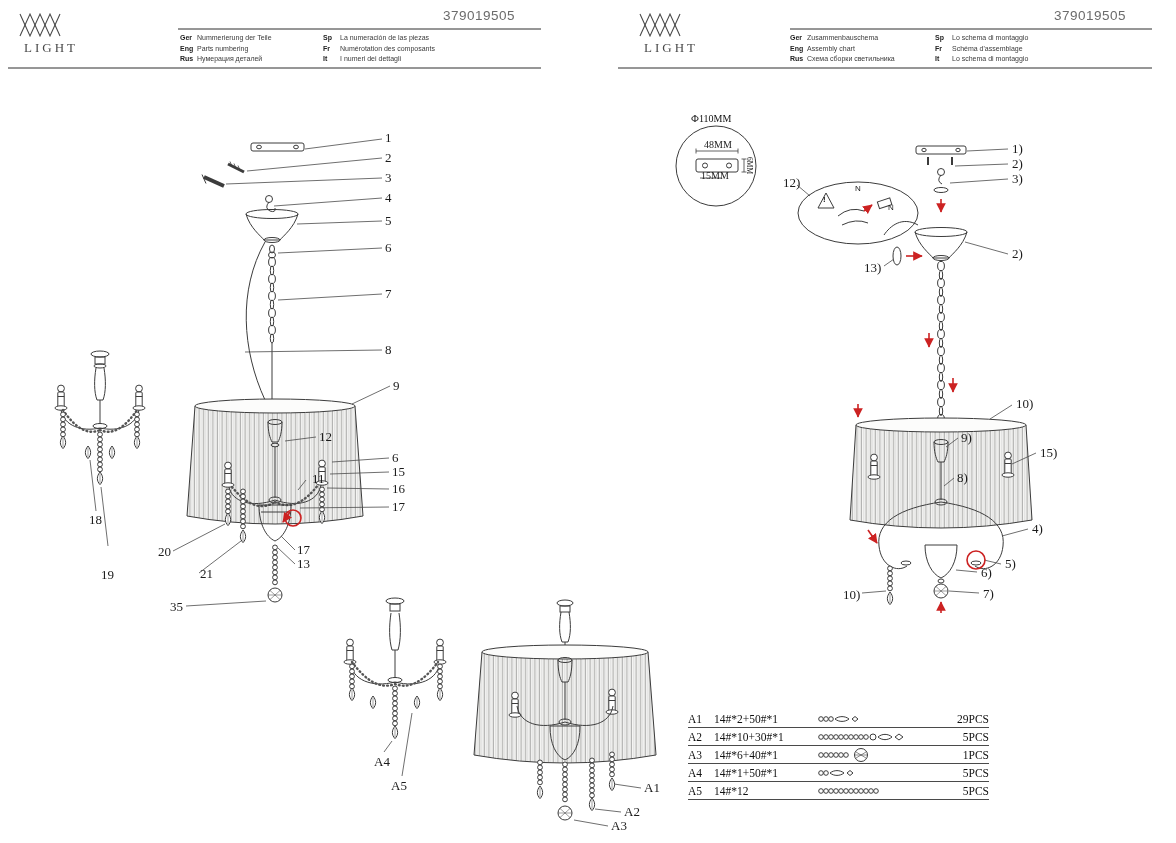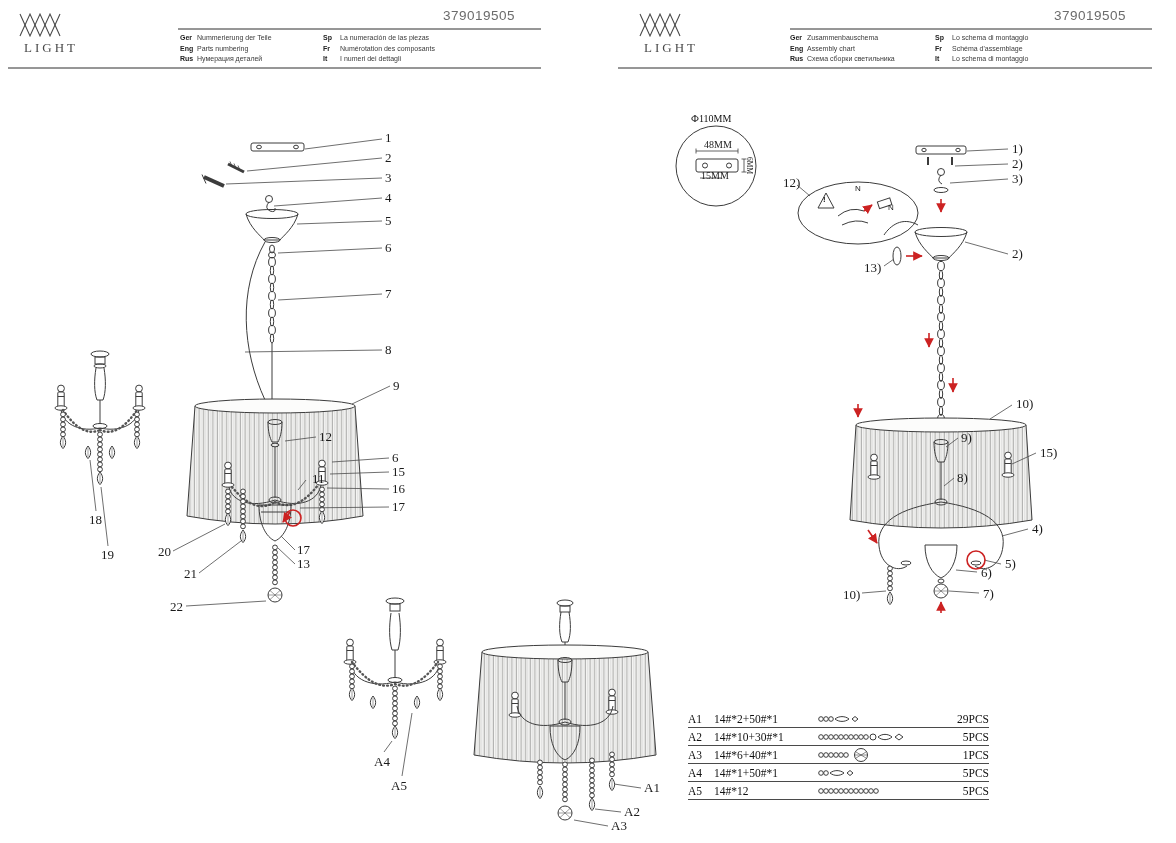--- a/index.html
+++ b/index.html
@@ -453,7 +453,7 @@
 <span class="co" style="left:392px;top:482px">16</span>
 <span class="co" style="left:392px;top:500px">17</span>
 <span class="co" style="left:89px;top:513px">18</span>
-<span class="co" style="left:101px;top:548px">19</span>
+<span class="co" style="left:101px;top:568px">19</span>
 <span class="co" style="left:158px;top:545px">20</span>
 <span class="co" style="left:184px;top:567px">21</span>
 <span class="co" style="left:170px;top:600px">22</span>

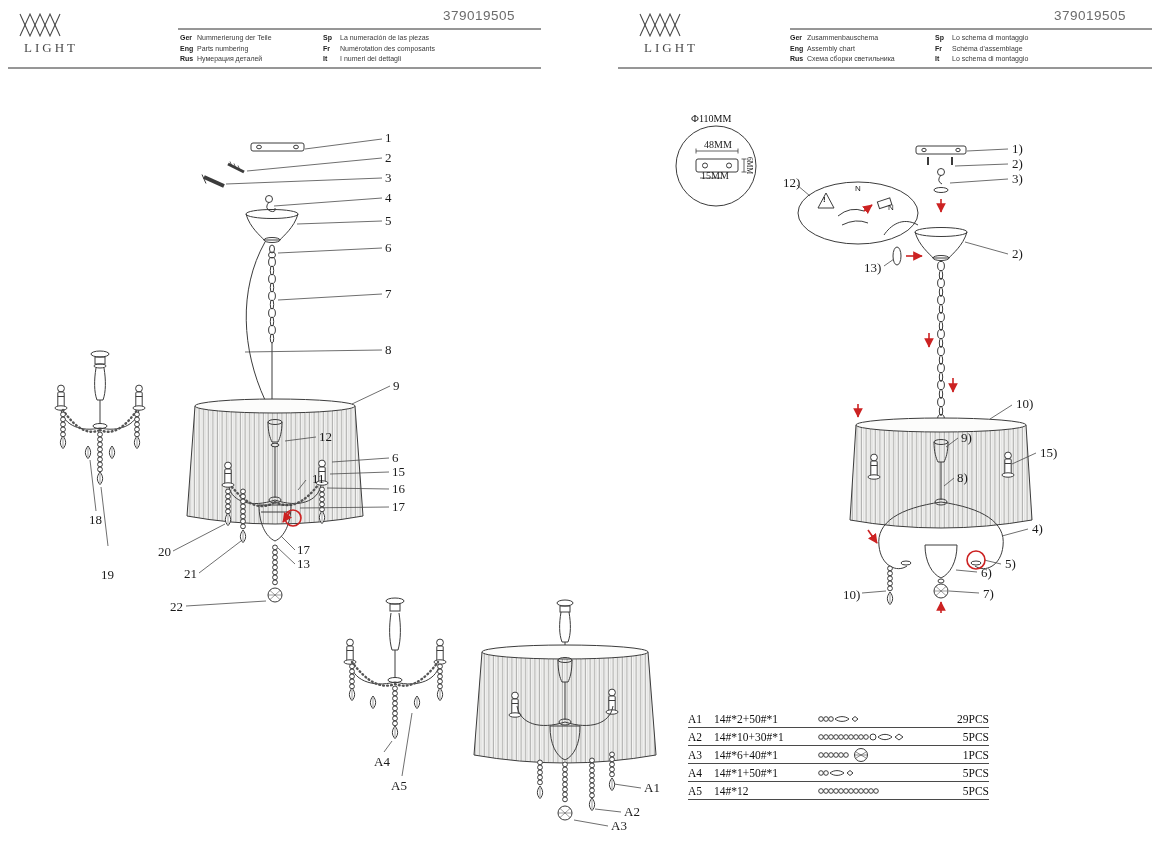--- a/index.html
+++ b/index.html
@@ -455,7 +455,7 @@
 <span class="co" style="left:89px;top:513px">18</span>
 <span class="co" style="left:101px;top:568px">19</span>
 <span class="co" style="left:158px;top:545px">20</span>
-<span class="co" style="left:184px;top:567px">21</span>
+<span class="co" style="left:200px;top:567px">21</span>
 <span class="co" style="left:170px;top:600px">22</span>
 <span class="co" style="left:374px;top:755px">A4</span>
 <span class="co" style="left:391px;top:779px">A5</span>

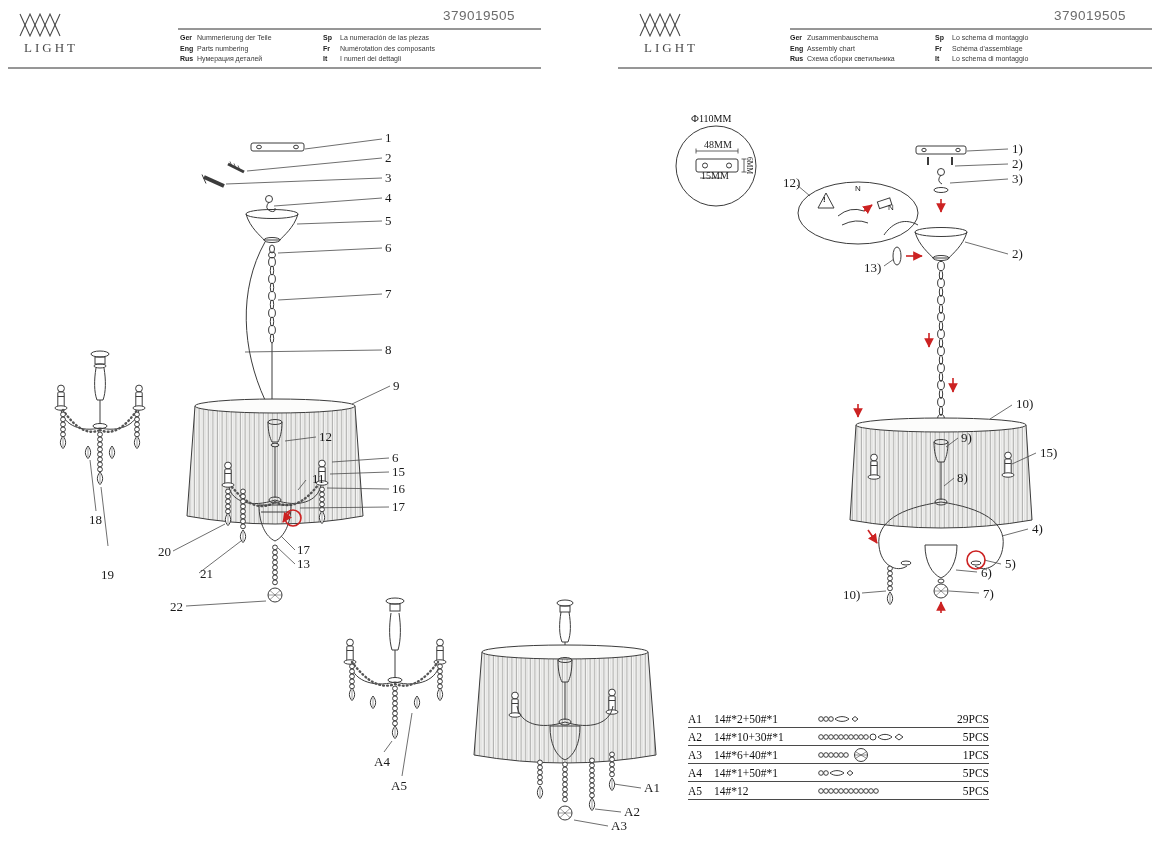--- a/index.html
+++ b/index.html
@@ -456,7 +456,7 @@
 <span class="co" style="left:101px;top:568px">19</span>
 <span class="co" style="left:158px;top:545px">20</span>
 <span class="co" style="left:200px;top:567px">21</span>
-<span class="co" style="left:170px;top:600px">22</span>
+<span class="co" style="left:170px;top:600px">35</span>
 <span class="co" style="left:374px;top:755px">A4</span>
 <span class="co" style="left:391px;top:779px">A5</span>
 <span class="co" style="left:644px;top:781px">A1</span>

